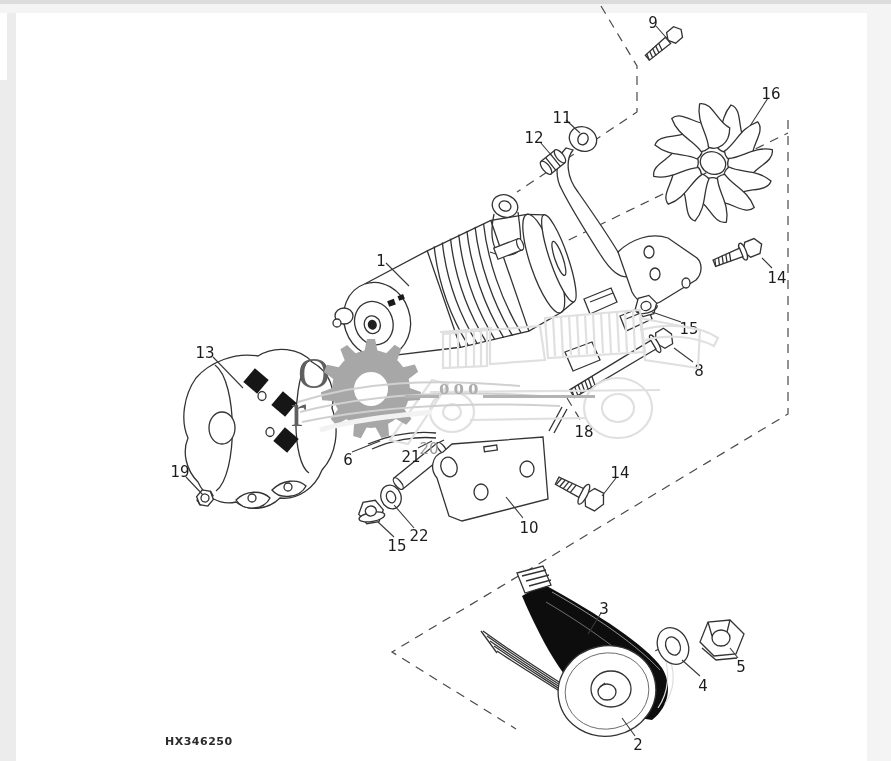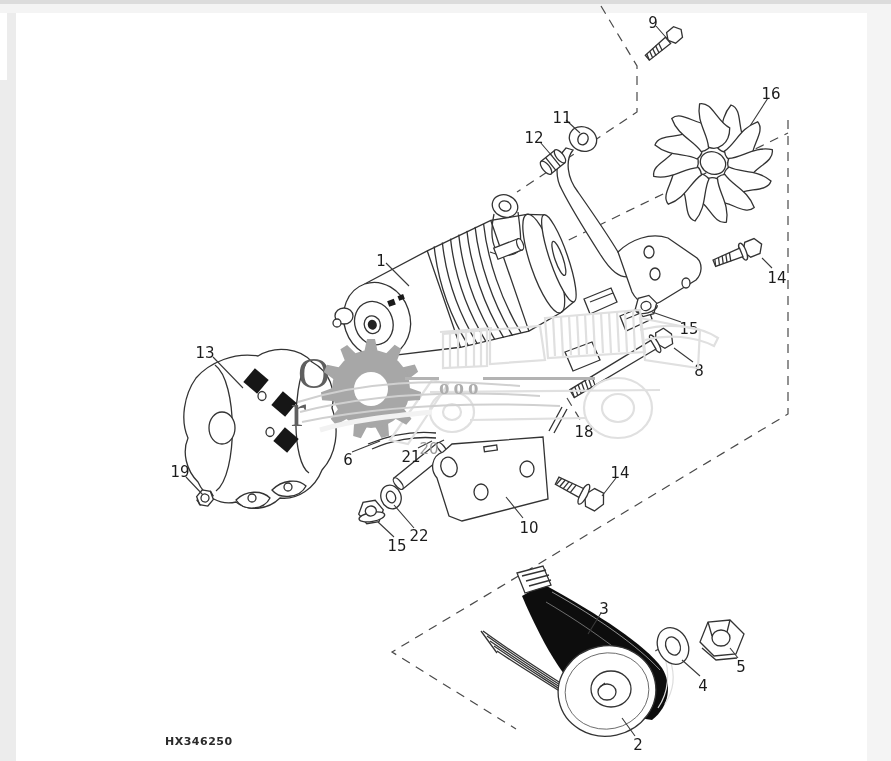--- a/index.html
+++ b/index.html
@@ -16,7 +16,7 @@
   .stray-letter{position:absolute;z-index:3;color:#5f5f5f;
       font-family:"Liberation Serif","DejaVu Serif",serif;line-height:1;}
   .wm-text{position:absolute;z-index:5;pointer-events:none;}
-  .wm-ooo{left:405px;top:377px;width:200px;display:flex;align-items:flex-start;gap:0;}
+  .wm-ooo{left:405px;top:377px;width:200px;display:flex;align-items:flex-end;gap:0;}
   .wm-ooo .rule{height:3px;background:#b3b3b3;}
   .wm-ooo .rule.l{width:34px;}
   .wm-ooo .rule.r{width:112px;}

